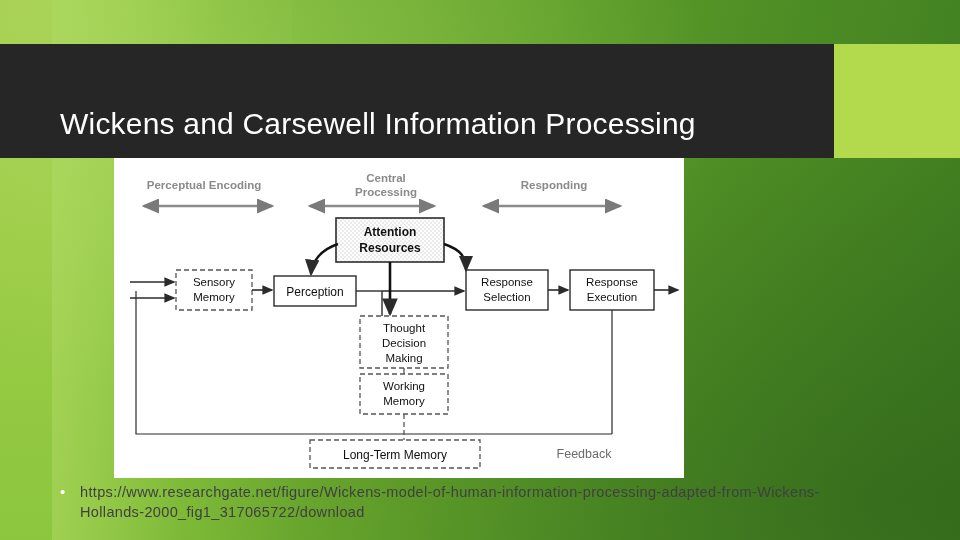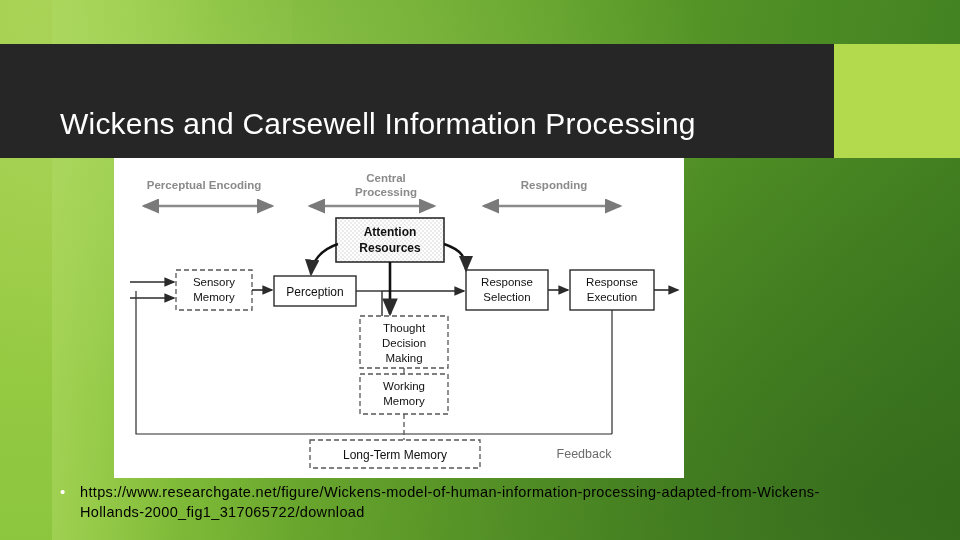--- a/index.html
+++ b/index.html
@@ -118,7 +118,7 @@
     padding-left: 2px;
   }
   .bullet-text {
-    color: #000000;
+    color: #404040;
     font-size: 14.5px;
     line-height: 20px;
     letter-spacing: 0.35px;

